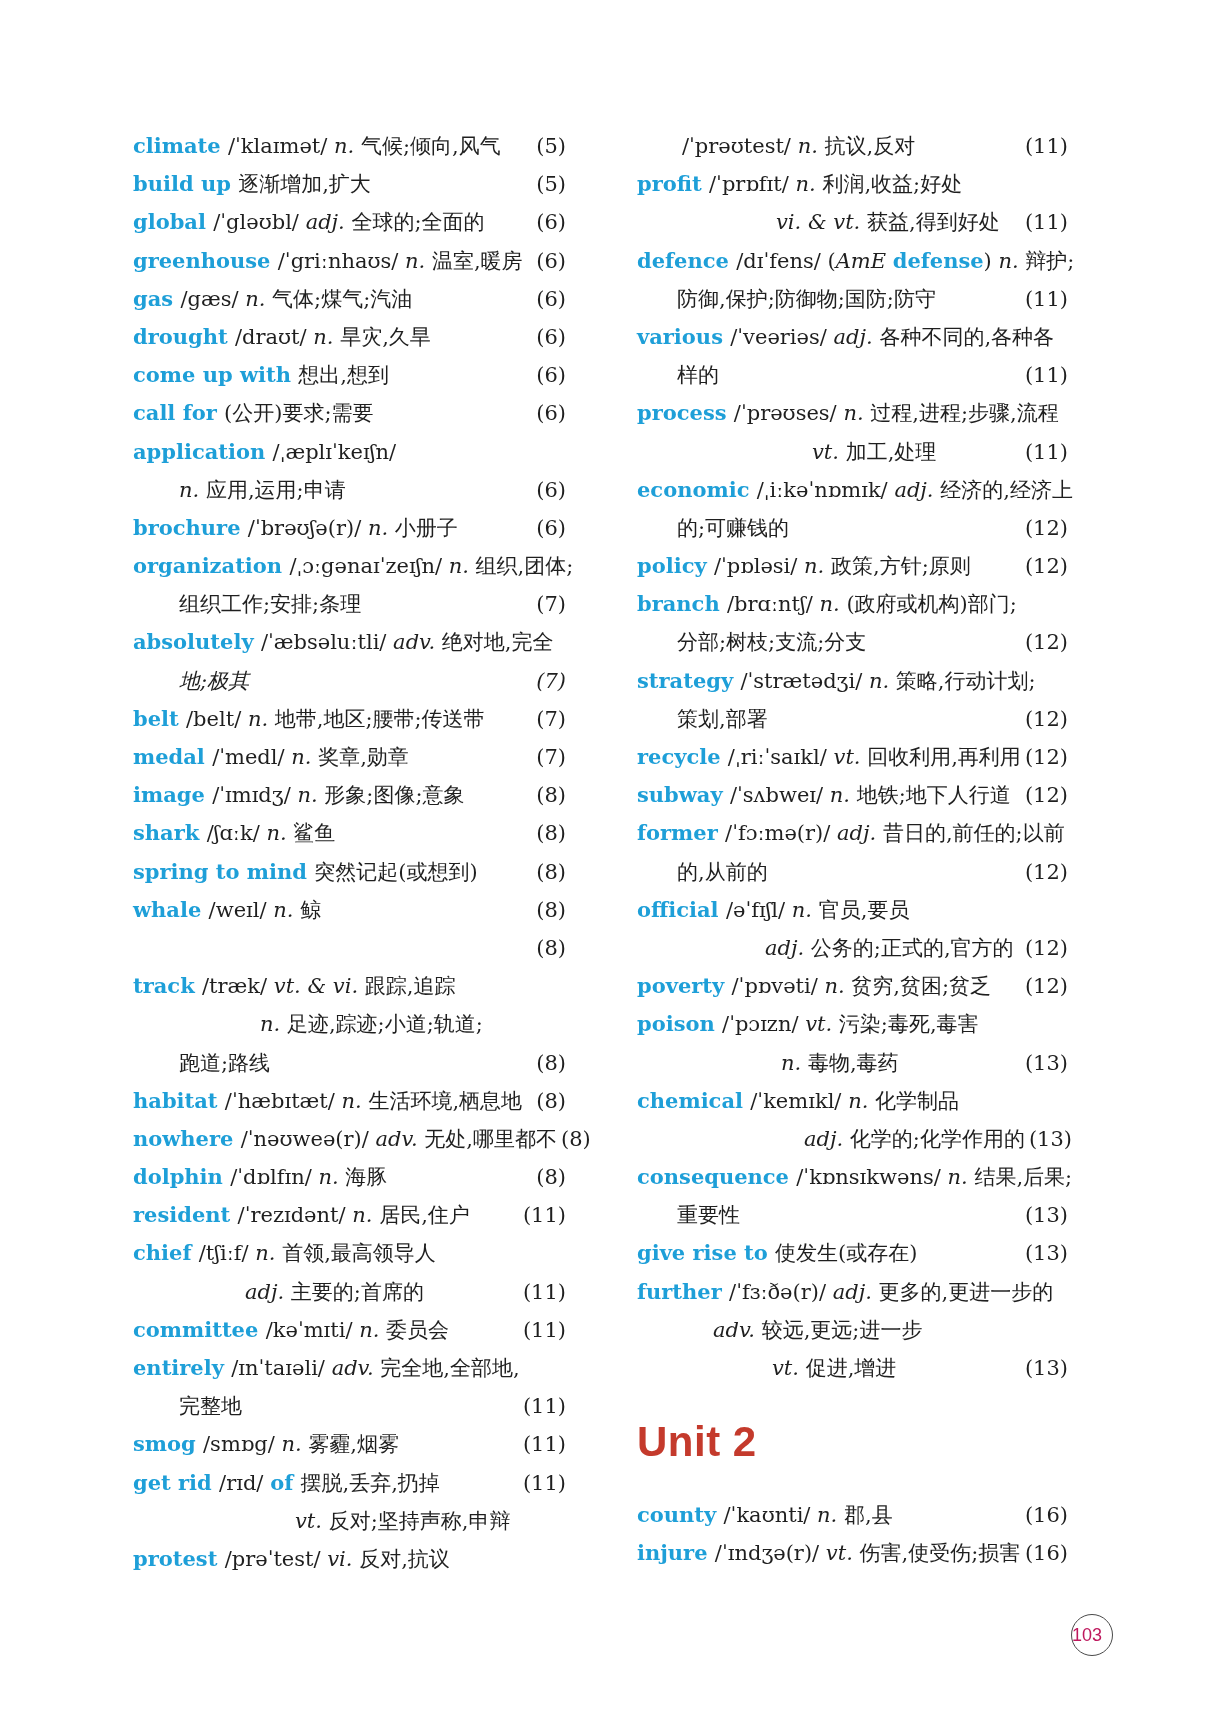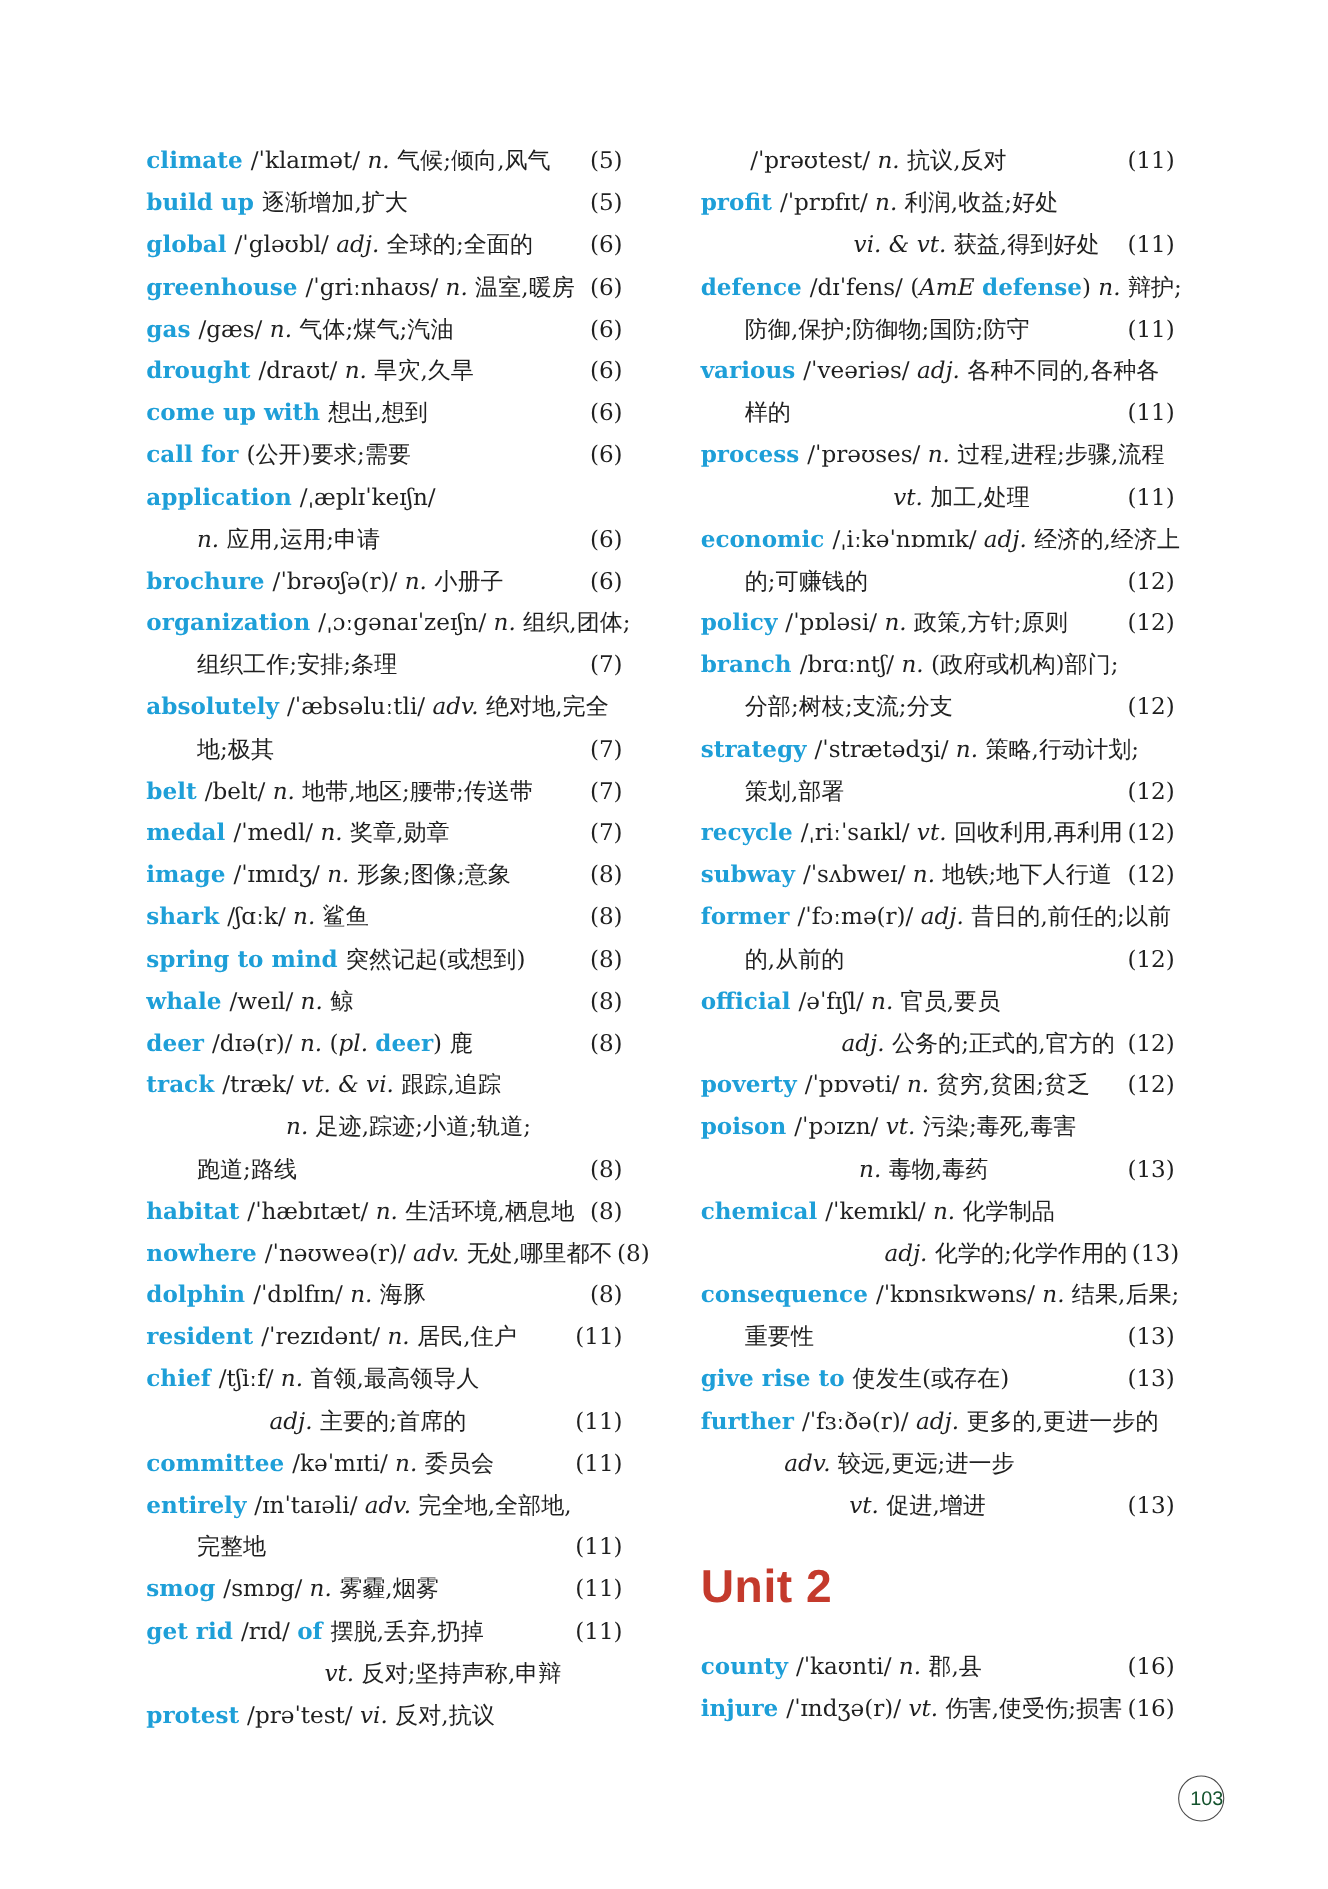--- a/index.html
+++ b/index.html
@@ -102,7 +102,7 @@
       <div class="line">
         <span class="txt"><span class="sb">absolutely </span><span class="sr">/ˈæbsəluːtli/ </span><span class="si">adv.</span><span class="sr"> 绝对地,完全</span></span>
       </div>
-      <div class="line" style="padding-left: 46px;">
+      <div class="line" style="padding-left: 46px; font-style: italic;">
         <span class="txt"><span class="sr">地;极其</span></span>
         <span class="sp"></span>
         <span class="num">(7)</span>

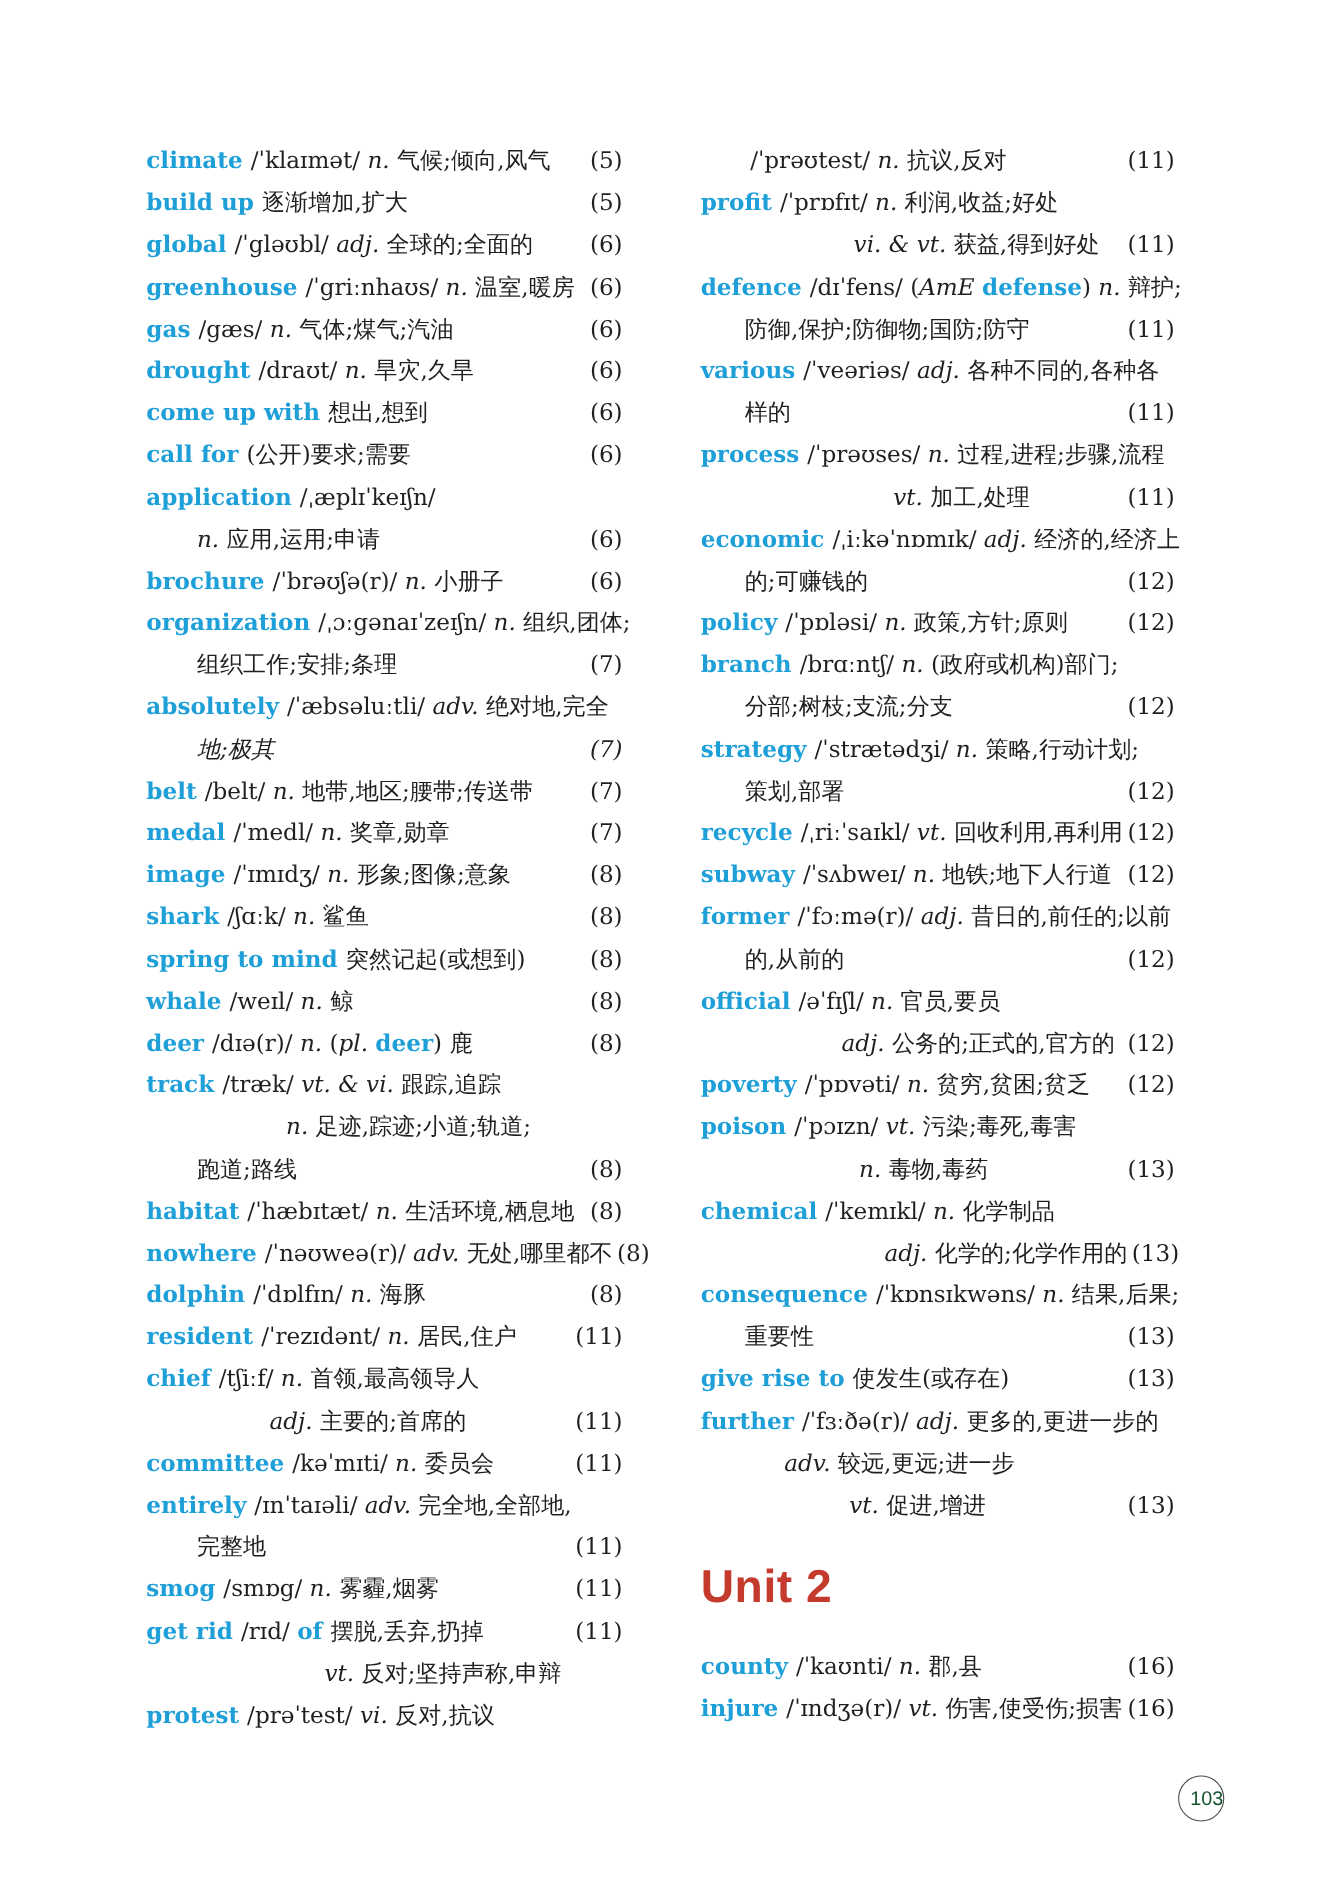--- a/index.html
+++ b/index.html
@@ -138,7 +138,6 @@
         <span class="num">(8)</span>
       </div>
       <div class="line">
-        <span class="txt"><span class="sb">deer </span><span class="sr">/dɪə(r)/ </span><span class="si">n.</span><span class="sr"> (</span><span class="si">pl.</span><span class="sr"> </span><span class="sb">deer</span><span class="sr">) 鹿</span></span>
         <span class="sp"></span>
         <span class="num">(8)</span>
       </div>

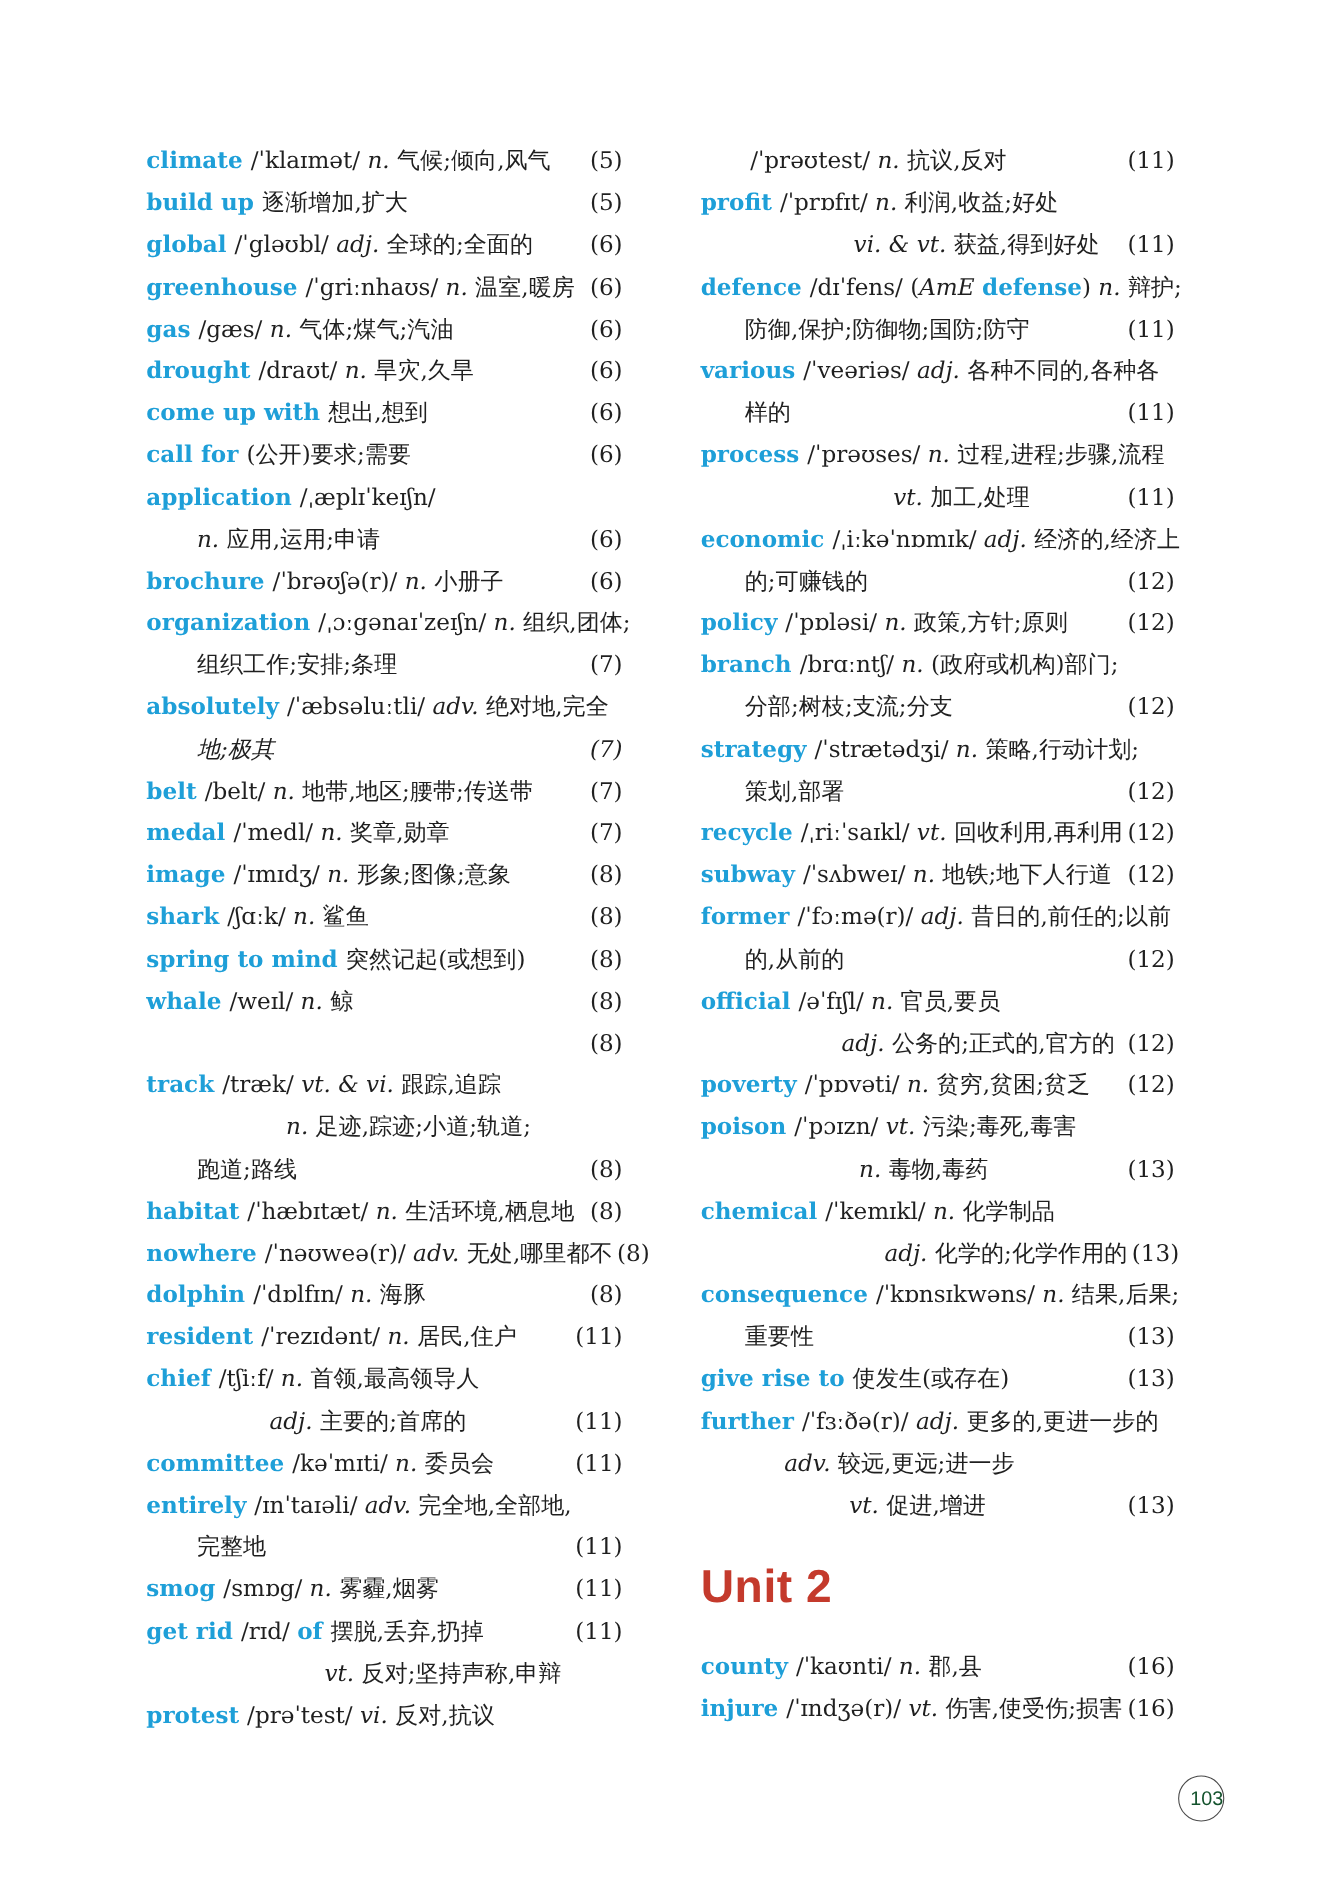--- a/index.html
+++ b/index.html
@@ -29,8 +29,8 @@
   .page-badge{
     position:absolute;left:1071px;top:1614px;width:42px;height:42px;
     border:1.6px solid #4a4a4a;border-radius:50%;box-sizing:border-box;
-    display:flex;align-items:center;justify-content:flex-end;
-    font-family:"Liberation Sans",sans-serif;font-size:18px;color:#14532d;
+    display:flex;align-items:center;justify-content:flex-start;
+    font-family:"Liberation Sans",sans-serif;font-size:18px;color:#be185d;
   }
 </style>
 </head>

